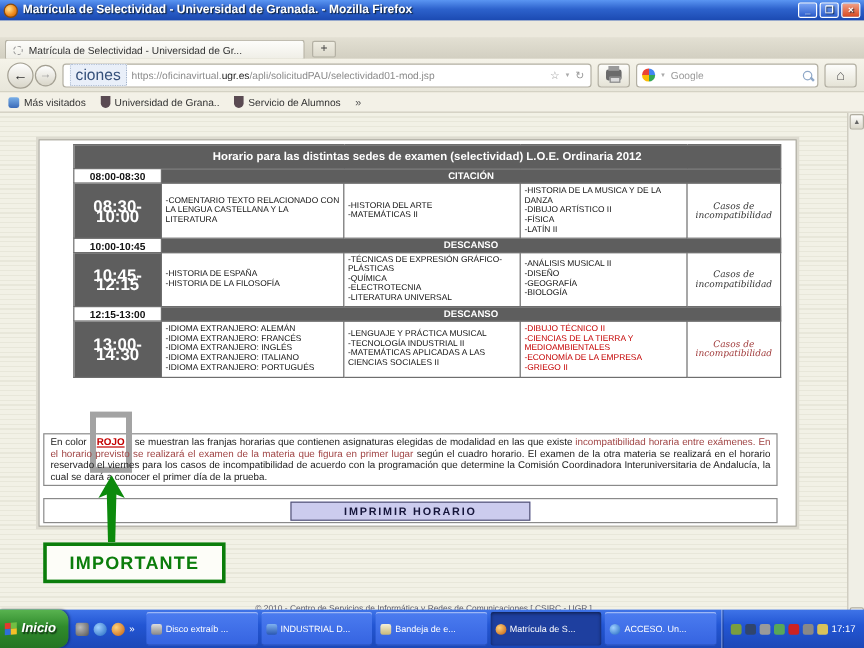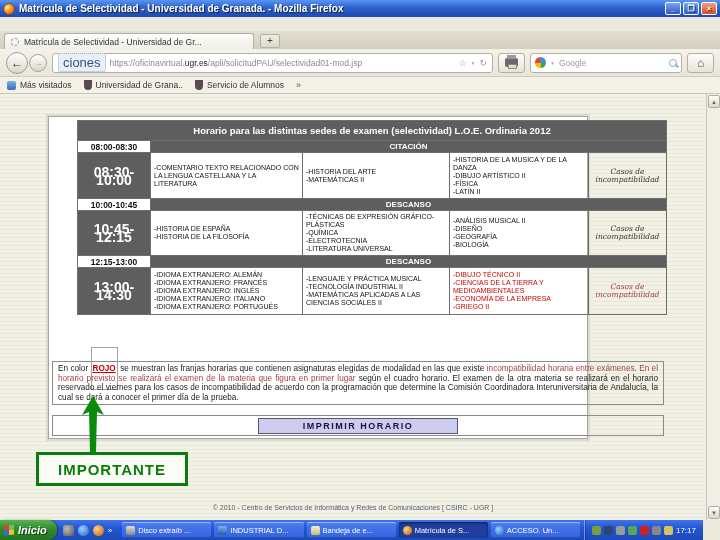--- a/index.html
+++ b/index.html
@@ -54,7 +54,7 @@
   
   .viewport{position:absolute;top:94px;left:0;right:0;bottom:20px;background:repeating-linear-gradient(to bottom,#f2f1e6 0px,#f2f1e6 3px,#e8e7da 3px,#e8e7da 4px)}
 
-  .panel{position:absolute;left:48px;top:22px;width:540px;height:323px;background:#fff;border:1px solid #a8a69a;box-shadow:0 0 0 2px #dddbd0}
+  .panel{position:absolute;left:32px;top:22px;width:632px;height:323px;background:#fff;border:1px solid #a8a69a;box-shadow:0 0 0 2px #dddbd0}
 
   table.htable{position:absolute;left:28px;top:3px;width:589px;border-collapse:collapse;table-layout:fixed;font-size:7px;line-height:8px;color:#111}
   .htable th,.htable td{border:1px solid #6e6e6e;padding:1px 3px;vertical-align:middle}

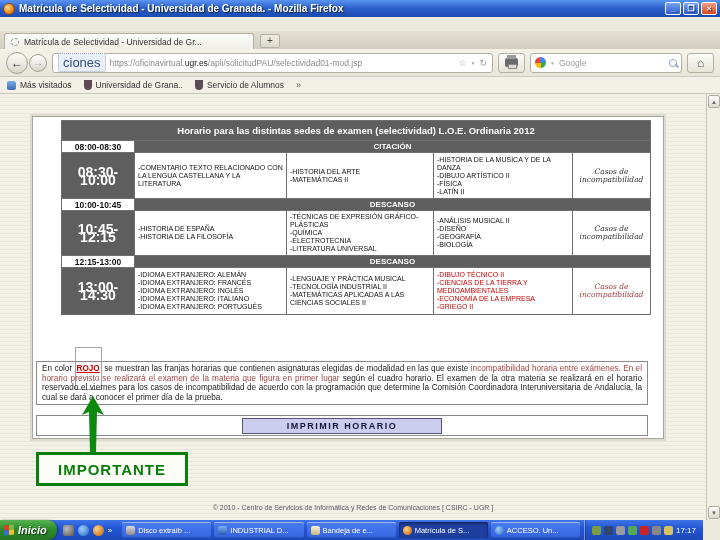--- a/index.html
+++ b/index.html
@@ -71,7 +71,7 @@
   .r1{height:46px}.r2{height:45px}.r3{height:47px}
 
   .notebox{position:absolute;left:3px;top:244px;width:612px;border:1px solid #8a8a8a;padding:2px 5px;font-size:8.2px;line-height:9.6px;text-align:justify;color:#1c1c1c}
-  .rojo{color:#c40000;font-weight:bold;text-decoration:underline;border:1px solid #a3a3a3;padding:16px 1px}
+  .rojo{color:#c40000;font-weight:bold;text-decoration:underline;border:5px solid #a3a3a3;padding:16px 1px}
   .seg3{color:#a04545}
 
   .btnrow{position:absolute;left:3px;top:298px;width:612px;height:21px;border:1px solid #8a8a8a;display:flex;align-items:center;justify-content:center}

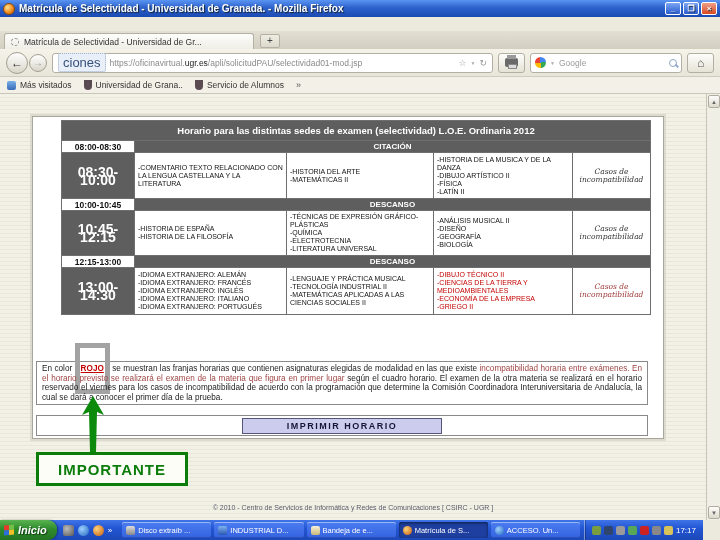--- a/index.html
+++ b/index.html
@@ -87,7 +87,7 @@
   .scroll-btn.up{top:1px}.scroll-btn.down{bottom:1px}
 
   
-  .taskbar{position:absolute;bottom:0;left:0;right:17px;height:20px;background:linear-gradient(#3f74e8,#2356d4 40%,#1c48b8);display:flex;align-items:stretch}
+  .taskbar{position:absolute;bottom:0;left:0;right:0;height:32px;background:linear-gradient(#3f74e8,#2356d4 40%,#1c48b8);display:flex;align-items:stretch}
   .start{flex:none;background:linear-gradient(#59b350,#2f8b2c 45%,#257523);border-radius:0 9px 9px 0;display:flex;align-items:center;gap:4px;padding:0 10px 0 4px;color:#fff;font-weight:bold;font-style:italic;font-size:11px;text-shadow:1px 1px 1px #133913;box-shadow:1px 0 2px rgba(0,0,0,.4)}
   .winlogo{width:10px;height:10px;display:grid;grid-template-columns:5px 5px;grid-template-rows:5px 5px;transform:skewY(-5deg);flex:none}
   .winlogo i{display:block}

